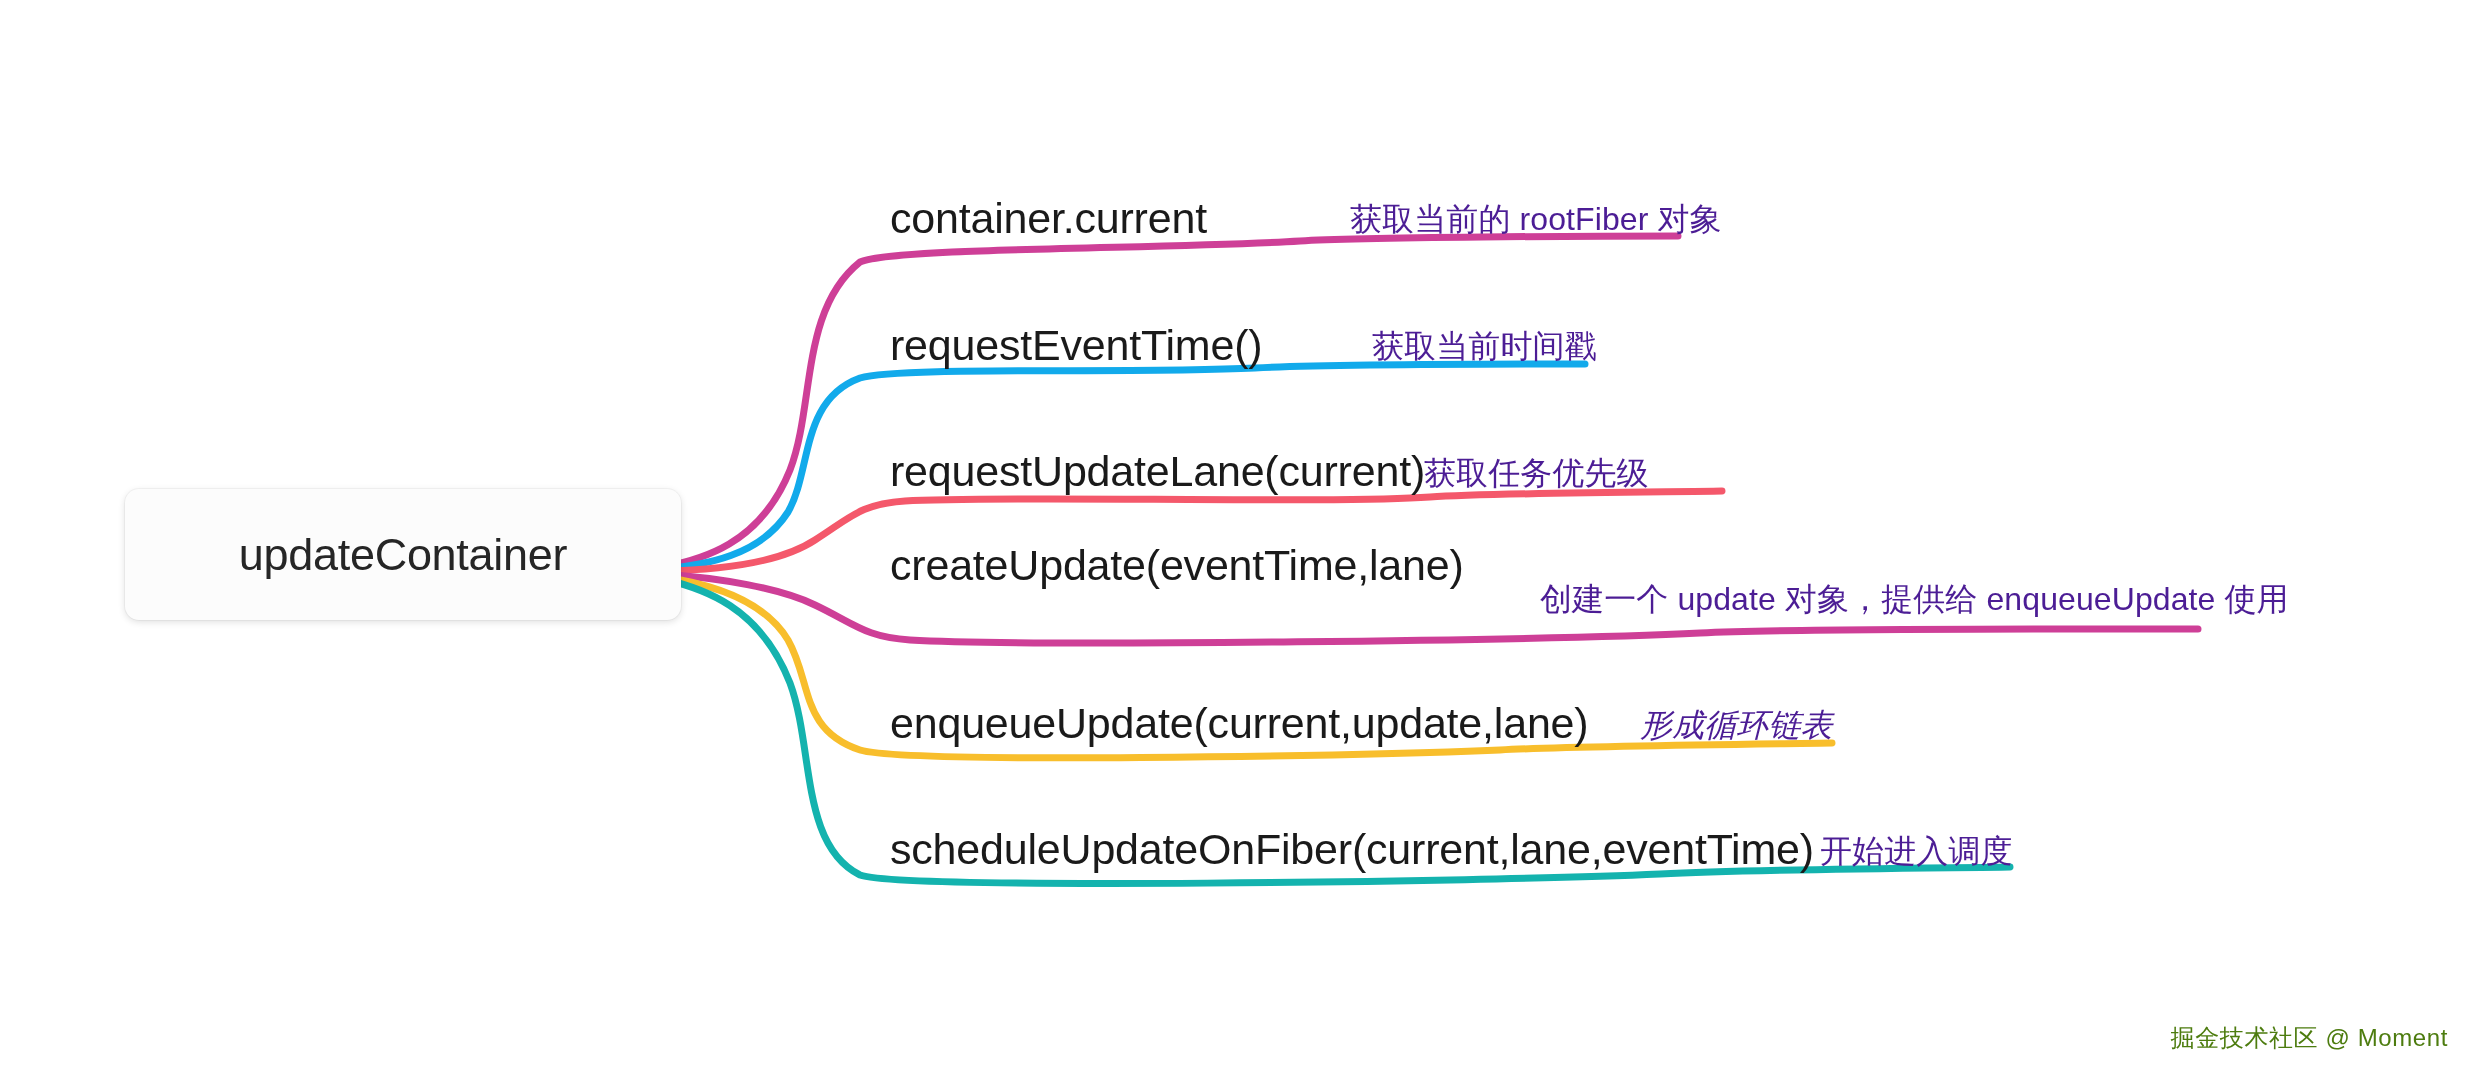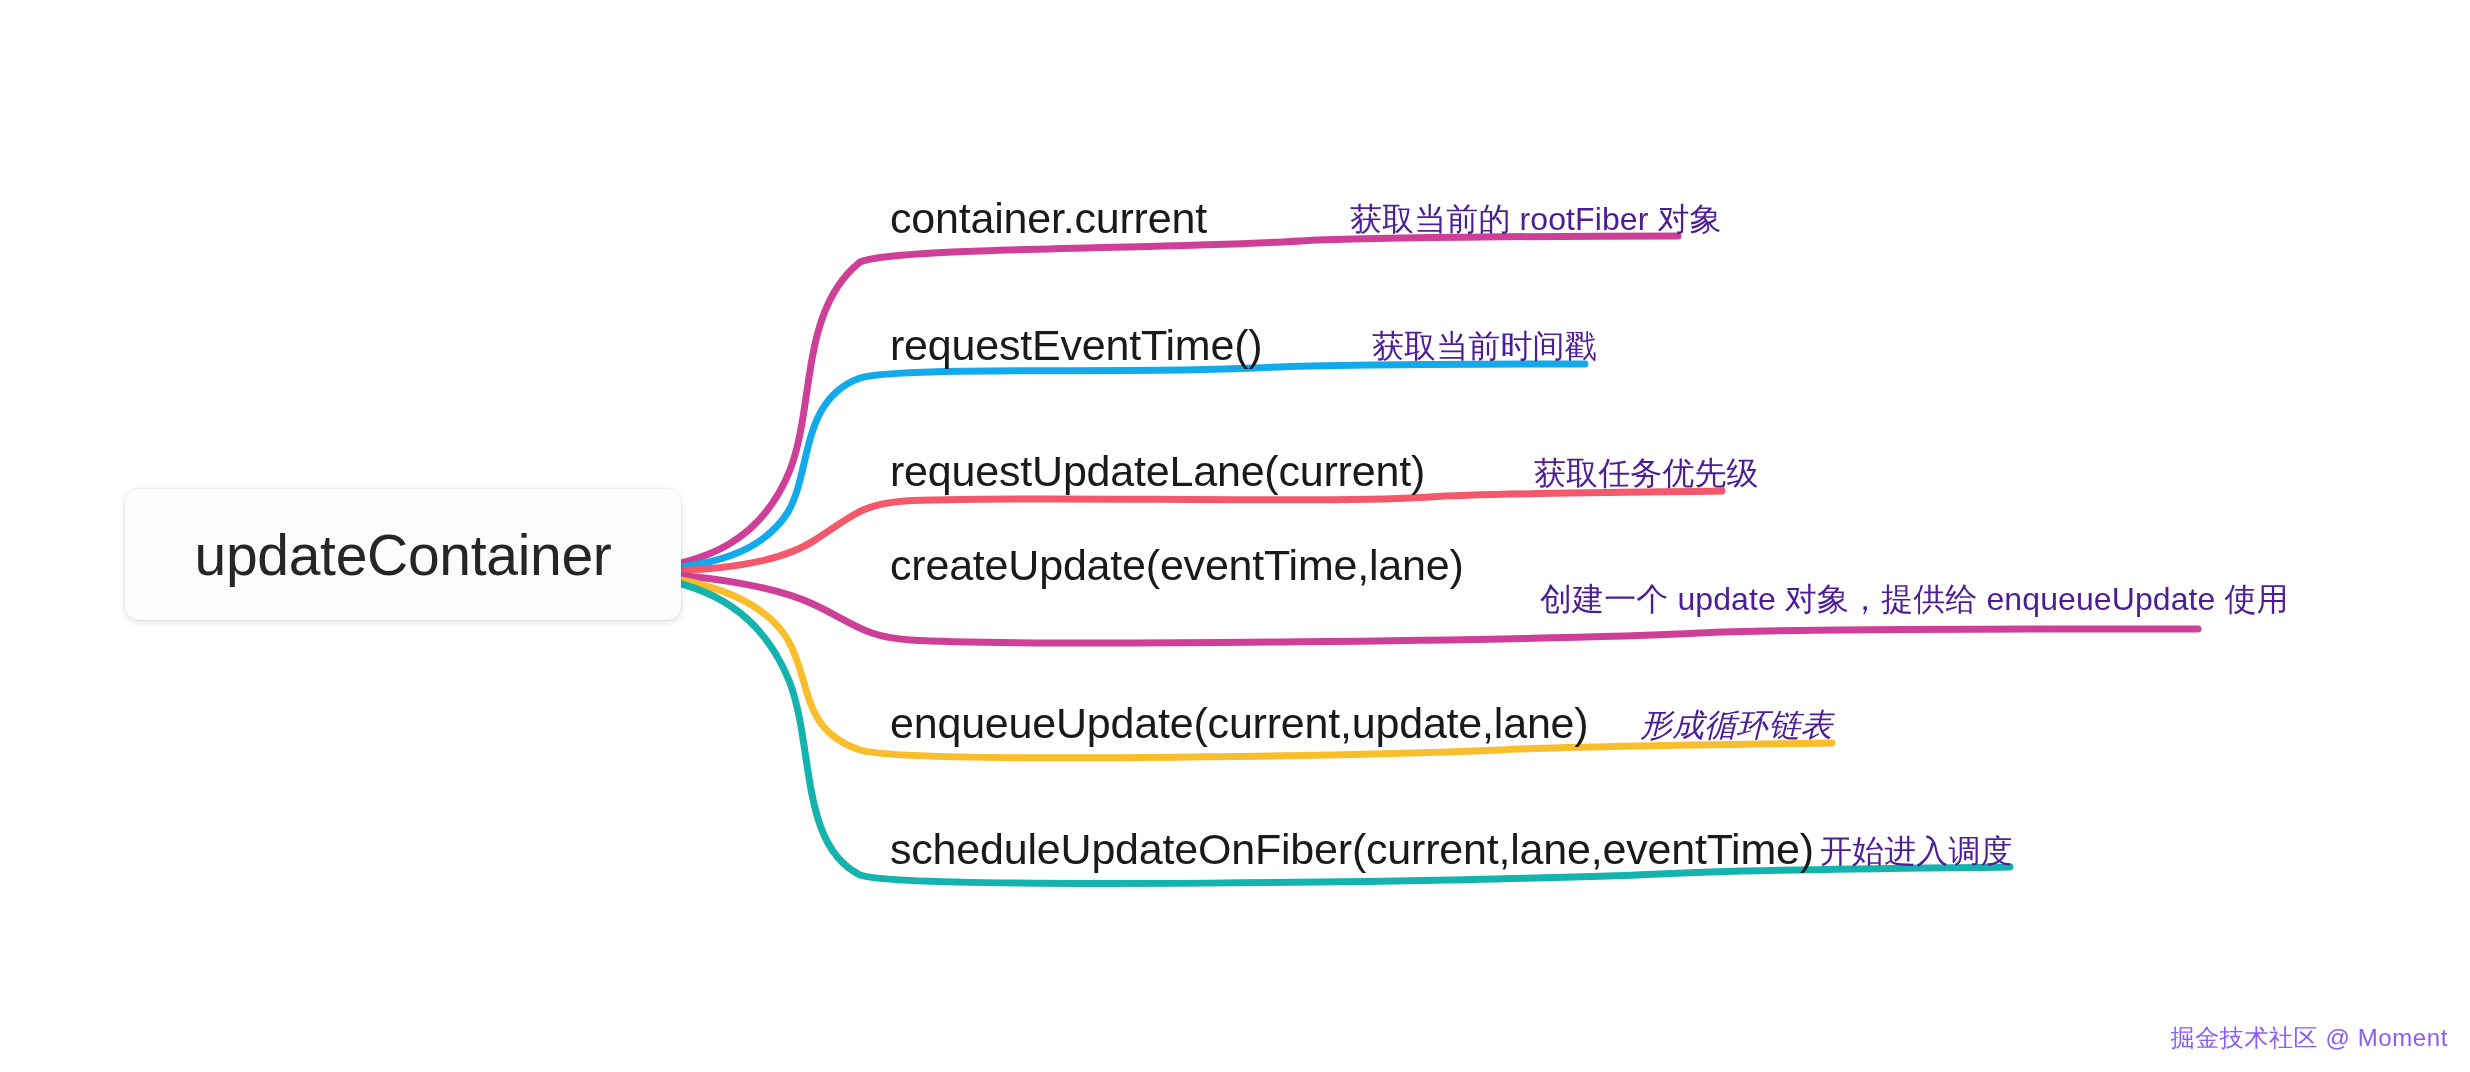--- a/index.html
+++ b/index.html
@@ -119,7 +119,7 @@
 
   <div class="branch">
     <span class="branch-title" style="left:890px; top:450px;">requestUpdateLane(current)</span>
-    <span class="branch-note" style="left:1534px; top:457px;">获取任务优先级</span>
+    <span class="branch-note" style="left:1424px; top:457px;">获取任务优先级</span>
   </div>
 
   <div class="branch">

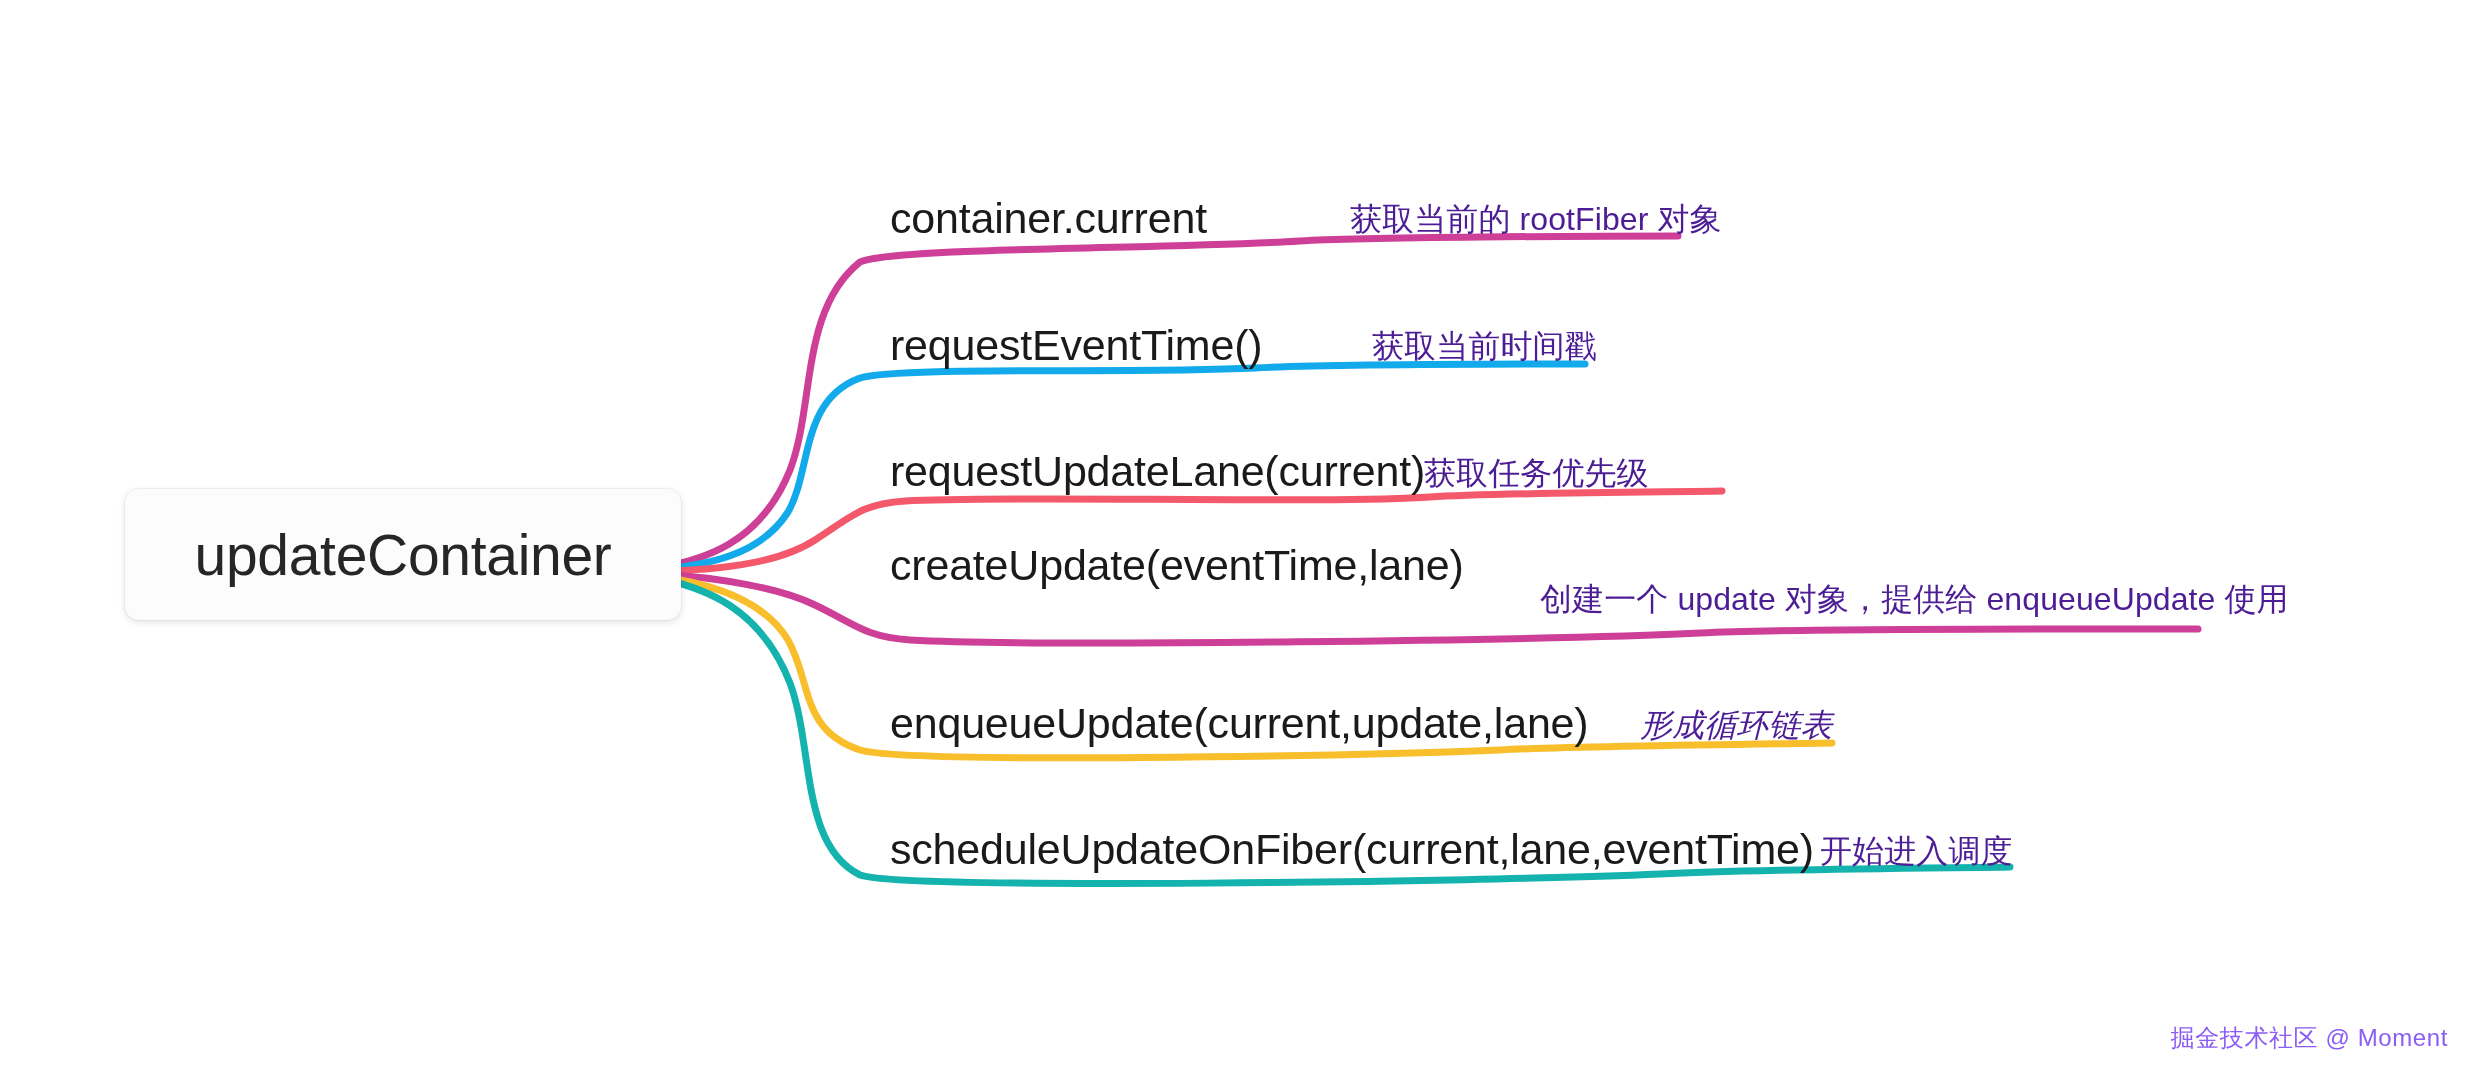--- a/index.html
+++ b/index.html
@@ -41,7 +41,7 @@
     z-index: 3;
   }
   #root-label {
-    font-size: 57px;
+    font-size: 45px;
     font-weight: 400;
     color: #262626;
     letter-spacing: -0.3px;

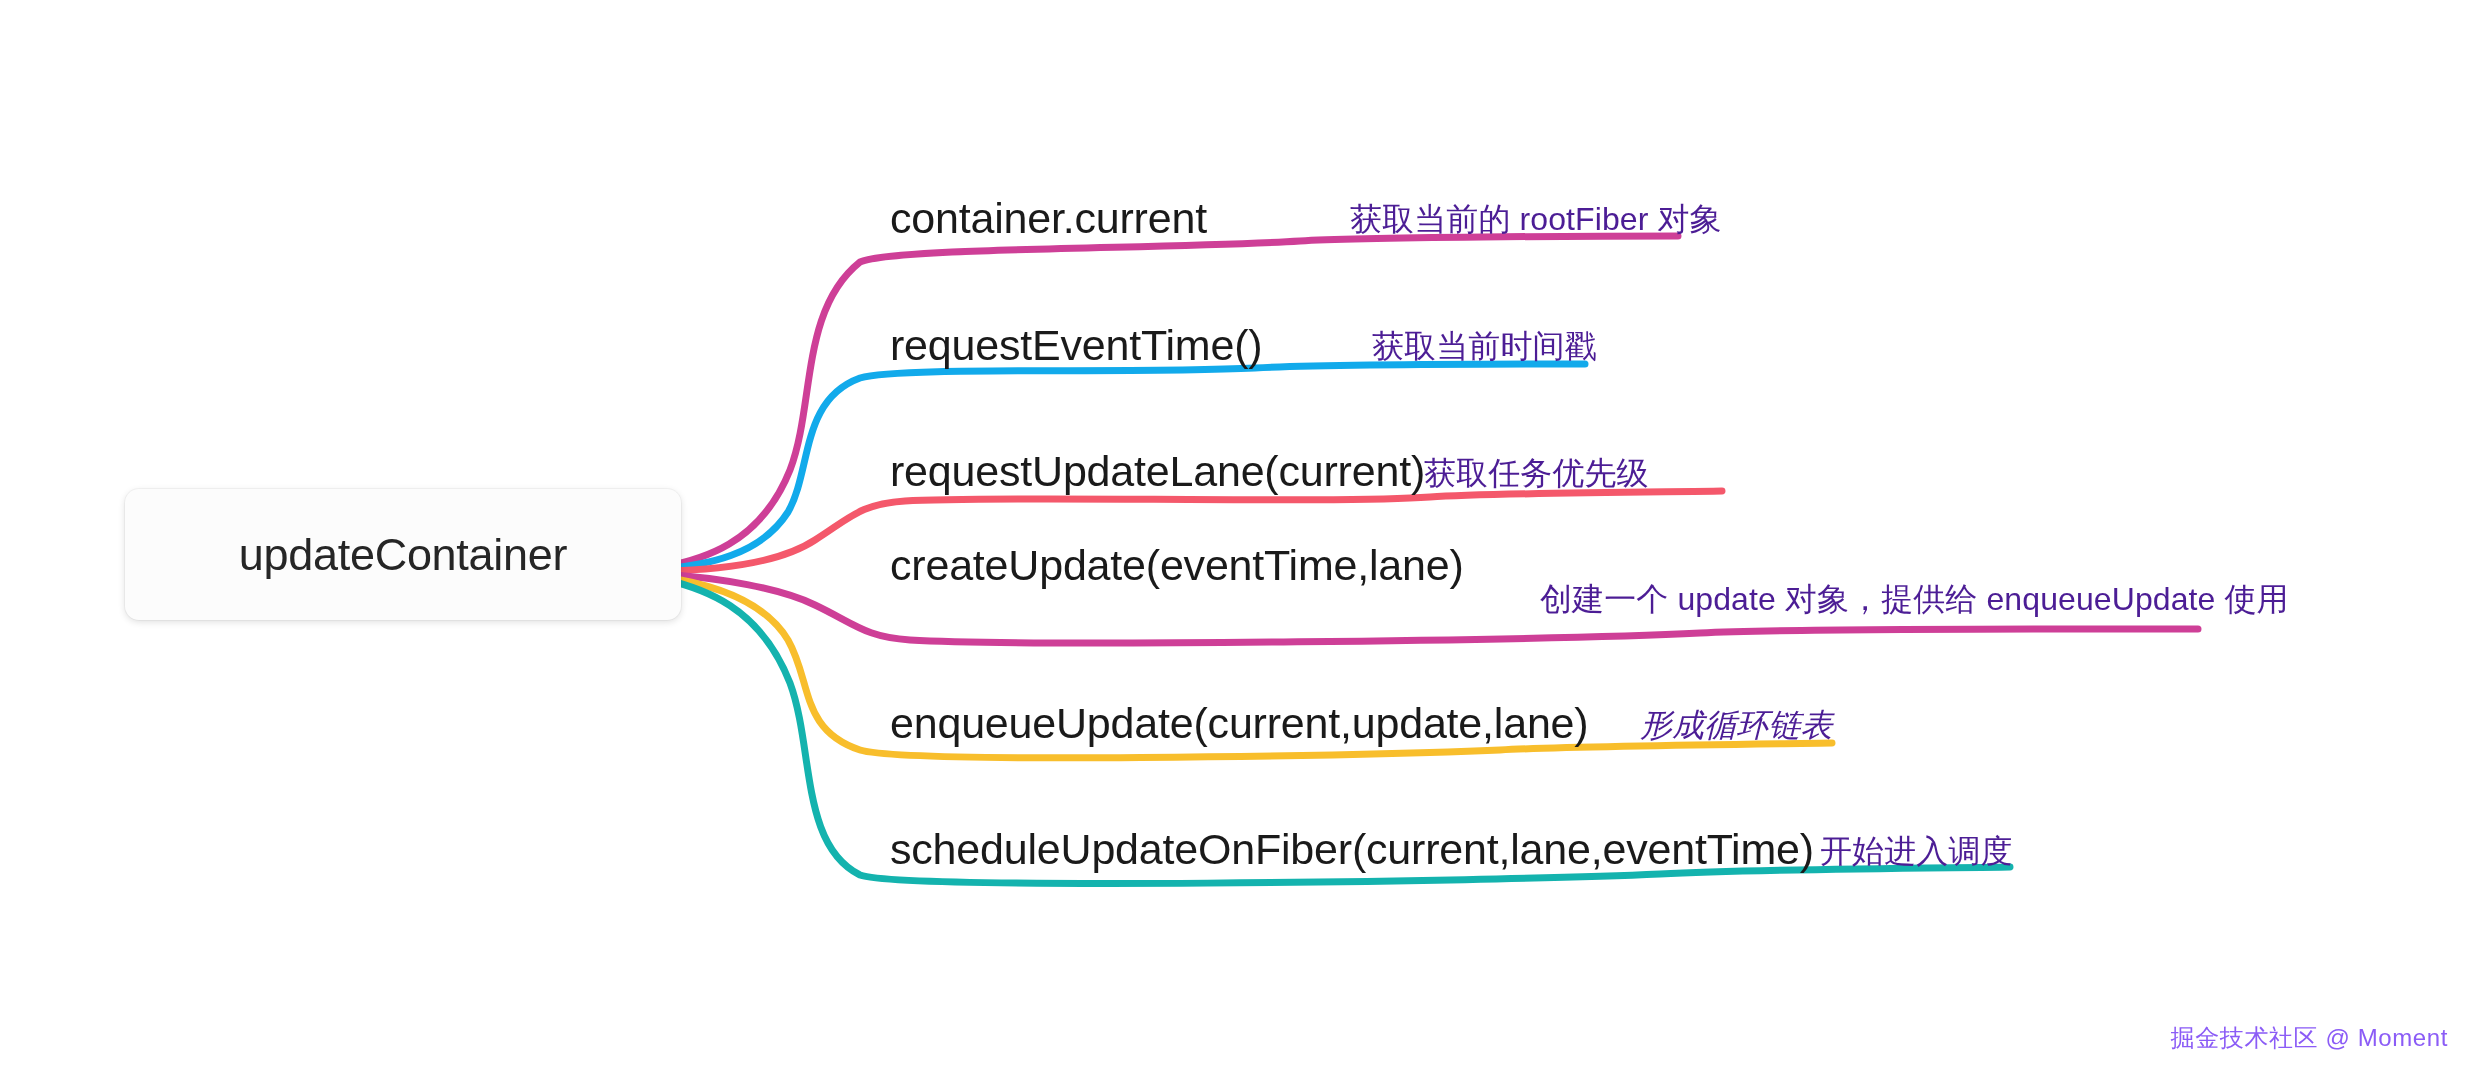--- a/index.html
+++ b/index.html
@@ -77,7 +77,7 @@
     right: 22px;
     bottom: 18px;
     font-size: 24px;
-    color: #8b5cf6;
+    color: #4d7c0f;
     letter-spacing: 0.6px;
     white-space: nowrap;
     z-index: 4;

